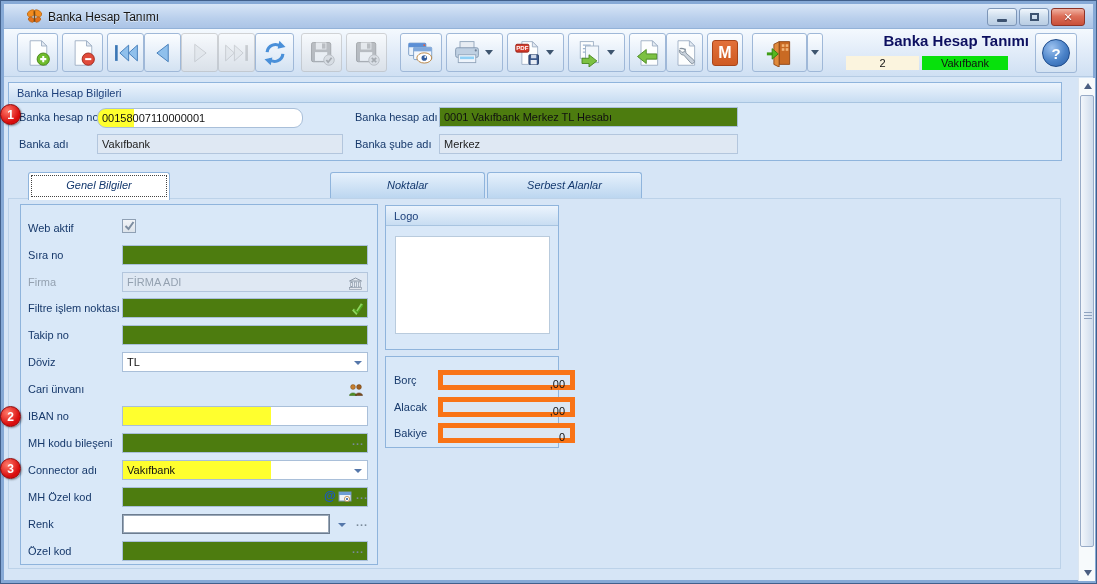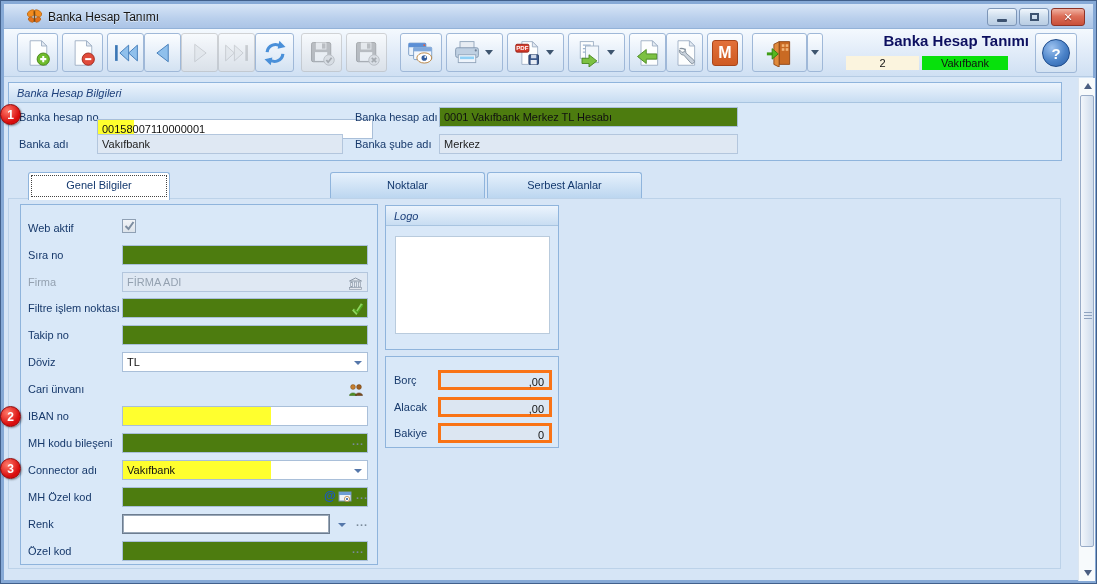--- a/index.html
+++ b/index.html
@@ -47,7 +47,7 @@
   
   .gbox { position:absolute; border:1px solid #8fb4dc; background:#d9e8f8; }
   .ghead { height:20px; line-height:20px; padding-left:8px; color:#1c3f7a;
-           background:linear-gradient(#ecf4fd,#c8ddf2); border-bottom:1px solid #a8c4e0;font-style:italic; }
+           background:linear-gradient(#ecf4fd,#c8ddf2); border-bottom:1px solid #a8c4e0; }
 
   .flabel { position:absolute; color:#17396b; white-space:nowrap; }
   .fin { position:absolute; height:20px; border:1px solid #a9bfd9; background:#4d7c0f; font-family:inherit; font-size:11px;

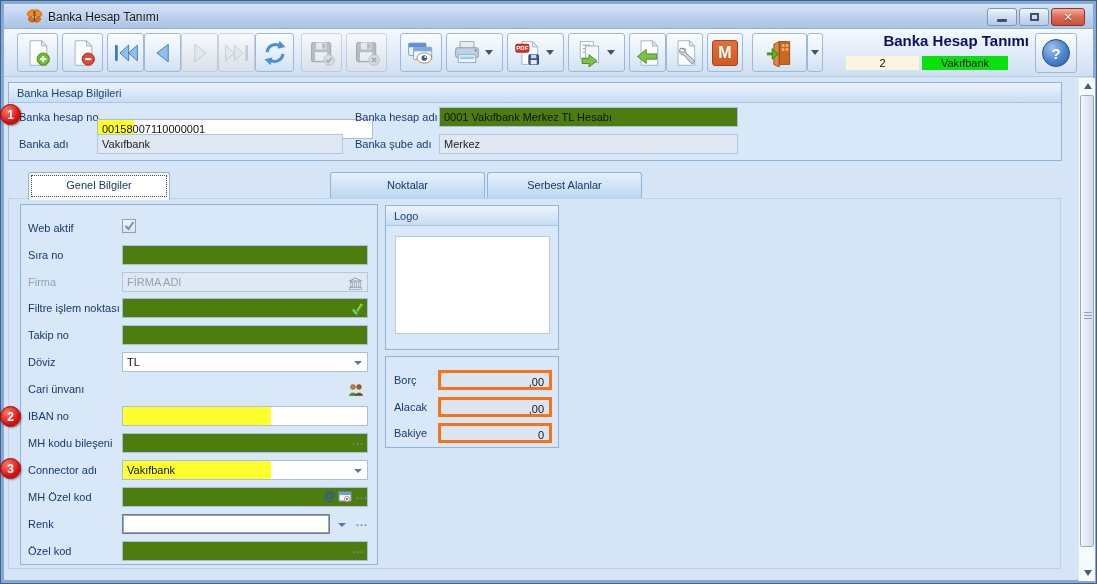--- a/index.html
+++ b/index.html
@@ -281,7 +281,7 @@
   <div class="gbox" style="left:8px;top:82px;width:1054px;height:79px">
     <div class="ghead">Banka Hesap Bilgileri</div>
     <span class="flabel" style="left:10px;top:28px">Banka hesap no</span>
-    <input class="fin hl-hesapno" style="left: 88px; top: 36px; width: 276px;" value="00158007110000001">
+    <input class="fin hl-hesapno" style="left: 88px; top: 25px; width: 206px; border-radius: 9px;" value="00158007110000001">
     <span class="flabel" style="left:346px;top:28px">Banka hesap adı</span>
     <input class="fin" style="left: 430px; top: 24px; width: 299px;" value="0001 Vakıfbank Merkez TL Hesabı">
     <span class="flabel" style="left:10px;top:55px">Banka adı</span>

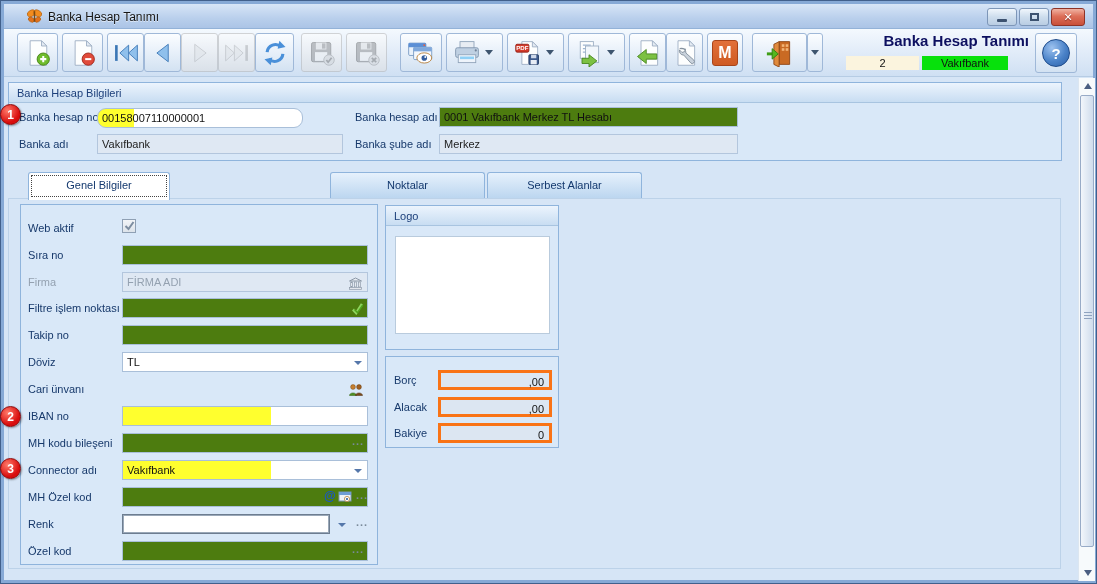--- a/index.html
+++ b/index.html
@@ -63,7 +63,7 @@
   
   .tab { position:absolute; top:172px; height:26px; line-height:24px; text-align:center; color:#13386e;
          border:1px solid #8fb4dc; border-bottom:none; border-radius:3px 3px 0 0;
-         background:linear-gradient(#e6f1fc,#bcd6f0); }
+         background:linear-gradient(#e6f1fc,#bcd6f0);font-style:italic; }
   .tab.active { background:#fff; font-weight:normal; z-index:3; outline:1px dotted #444; outline-offset:-4px; height:28px; }
   .tabpage { position:absolute; left:8px; top:198px; width:1053px; height:371px; border:1px solid #bcd2e9; background:#d6e5f6; }
 

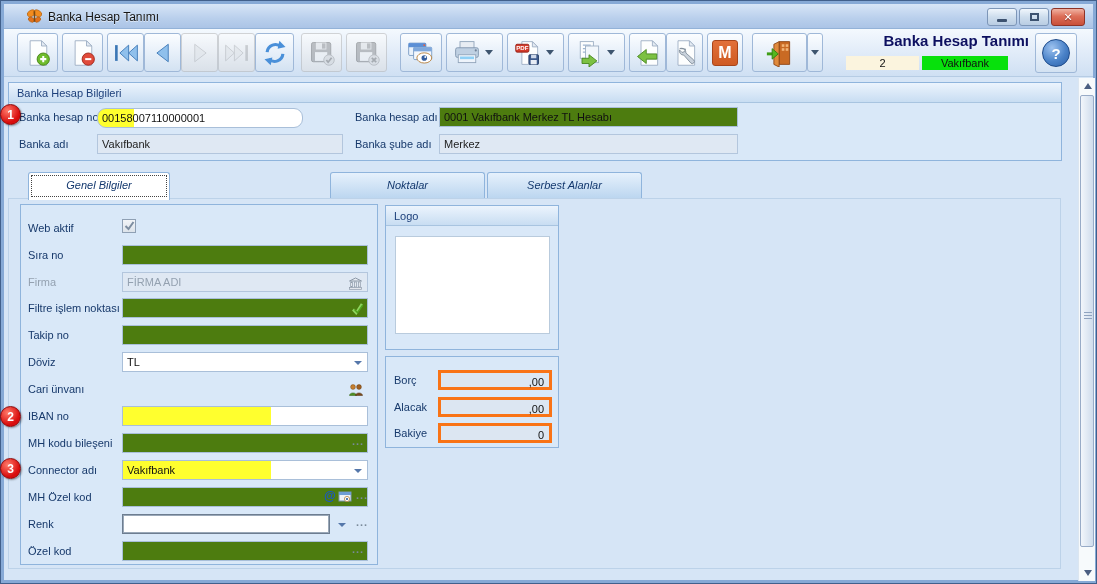--- a/index.html
+++ b/index.html
@@ -77,7 +77,7 @@
   
   .trow { position:absolute; left:8px; width:160px; height:20px; }
   .trow .lab { position:absolute; left:0; top:4px; }
-  .trow .tin { position:absolute; left:44px; top:0; width:114px; height:20px; border:3px solid #f97316;
+  .trow .tin { position:absolute; left:44px; top:0; width:137px; height:20px; border:5px solid #f97316;
                background:#dce6f2; text-align:right; padding:0 5px; line-height:18px; color:#111; }
 
   

